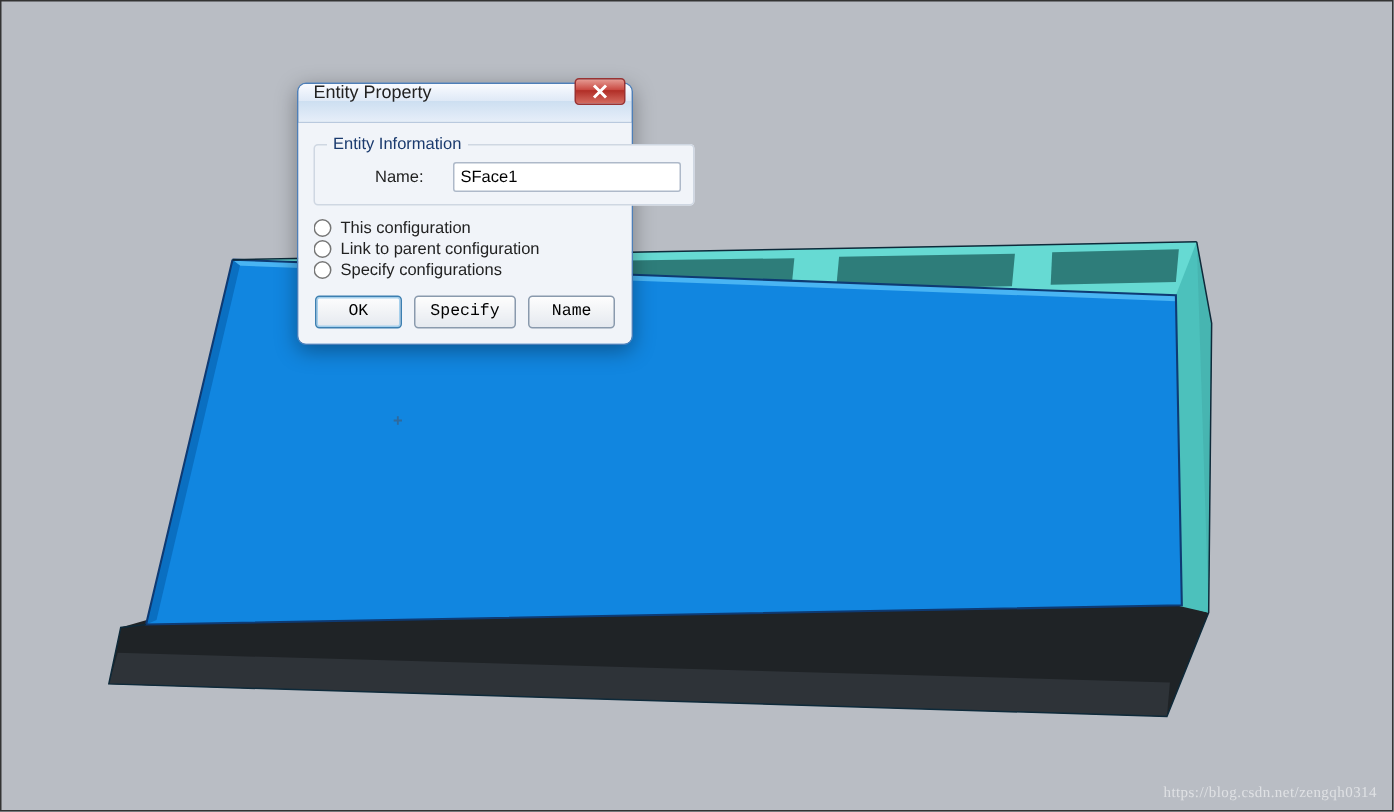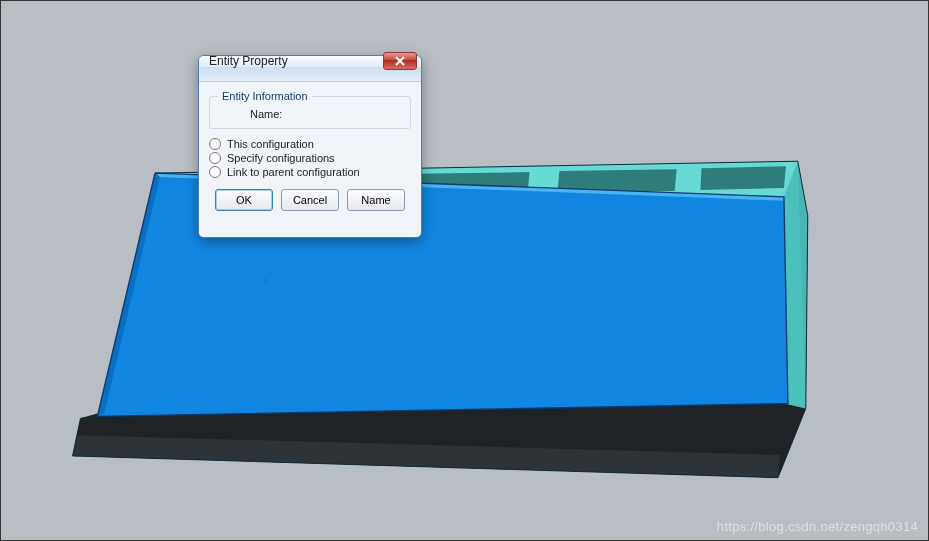--- a/index.html
+++ b/index.html
@@ -62,7 +62,7 @@
     }
     .closebtn svg { width: 10px; height: 10px; fill: #fff; }
     .body {
-      padding: 8px 10px 26px;
+      padding: 8px 10px 10px;
       background: #f1f4f9;
       border-radius: 0 0 5px 5px;
     }

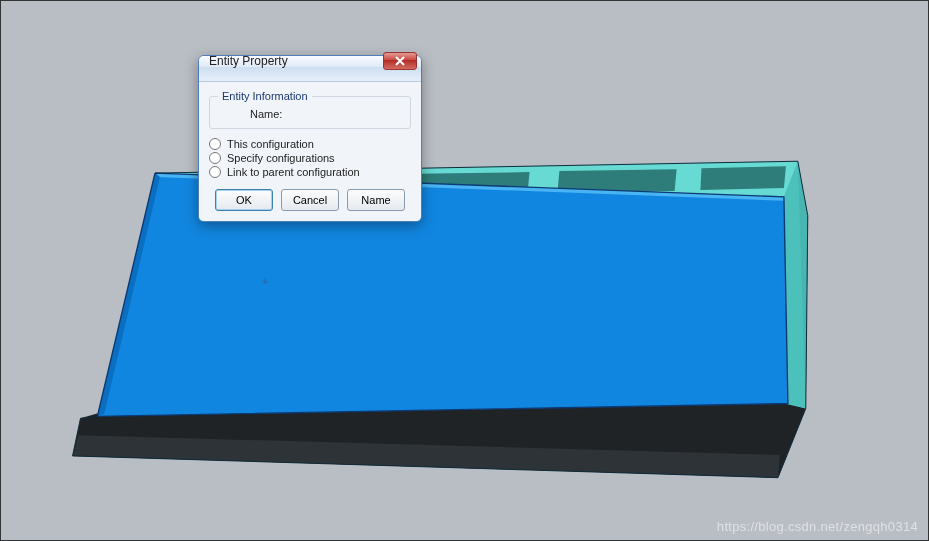--- a/index.html
+++ b/index.html
@@ -167,6 +167,7 @@
       <legend>Entity Information</legend>
       <div class="row">
         <span class="lbl">Name:</span>
+        <input class="text-input" type="text" value="SFace1" style="">
       </div>
     </fieldset>
     <div class="options">

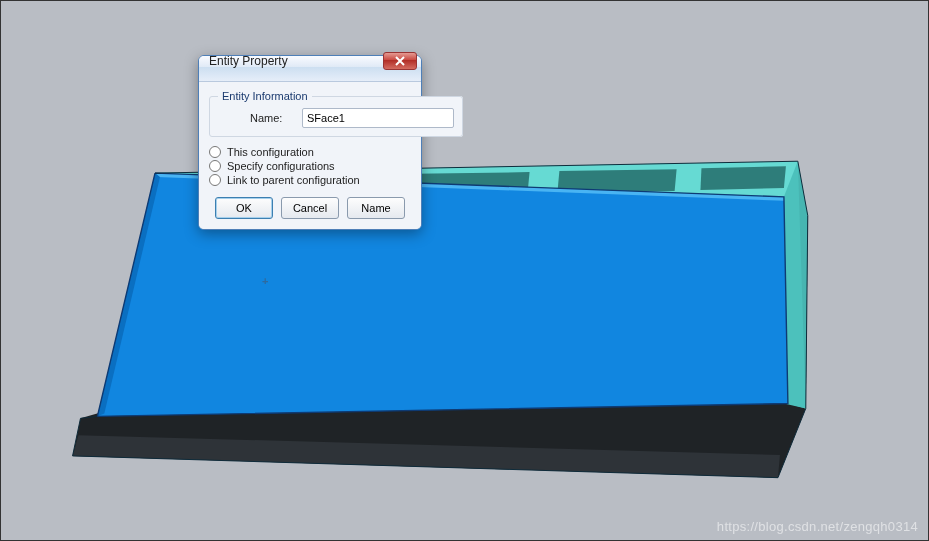--- a/index.html
+++ b/index.html
@@ -177,11 +177,11 @@
       </label>
       <label class="opt">
         <input type="radio" name="cfg" style="">
-        <span>Specify configurations</span>
+        <span>Link to parent configuration</span>
       </label>
       <label class="opt">
         <input type="radio" name="cfg" style="">
-        <span>Link to parent configuration</span>
+        <span>Specify configurations</span>
       </label>
     </div>
     <div class="btnrow">

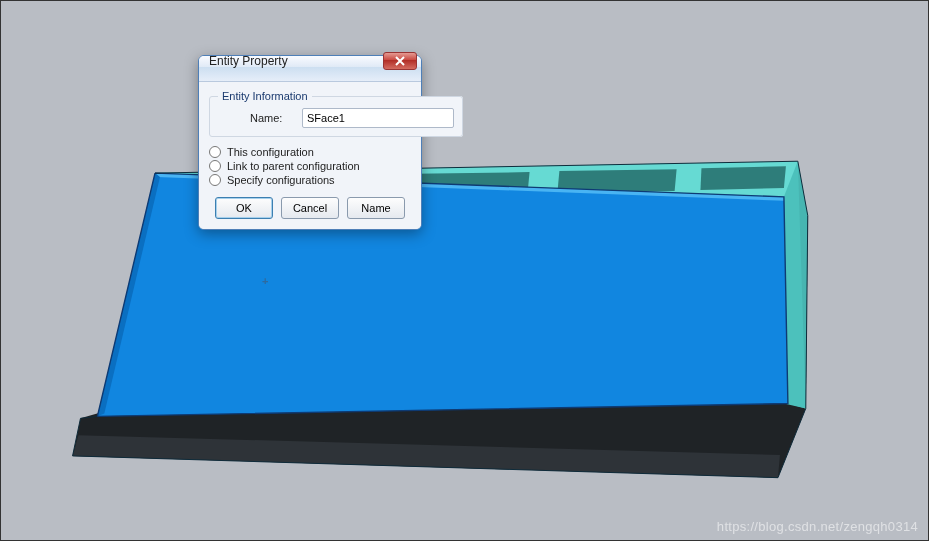--- a/index.html
+++ b/index.html
@@ -103,6 +103,7 @@
       font-size: 11px;
       padding: 0 10px;
       cursor: pointer;
+      font-family: Liberation Mono, monospace;
     }
     button.win.default {
       border: 1px solid #3c7fb1;

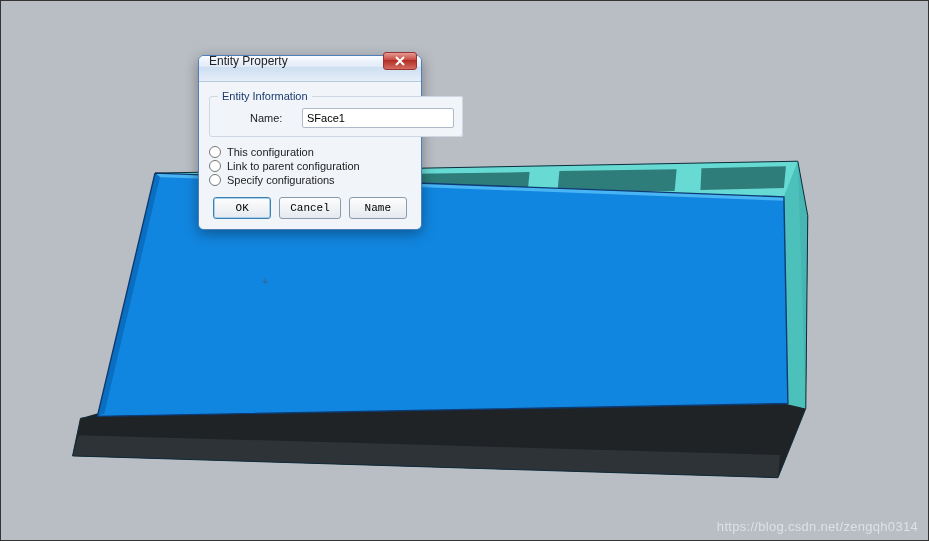--- a/index.html
+++ b/index.html
@@ -187,7 +187,7 @@
     </div>
     <div class="btnrow">
       <button class="win default">OK</button>
-      <button class="win">Cancel</button>
+      <button class="win">Specify</button>
       <button class="win">Name</button>
     </div>
   </div>

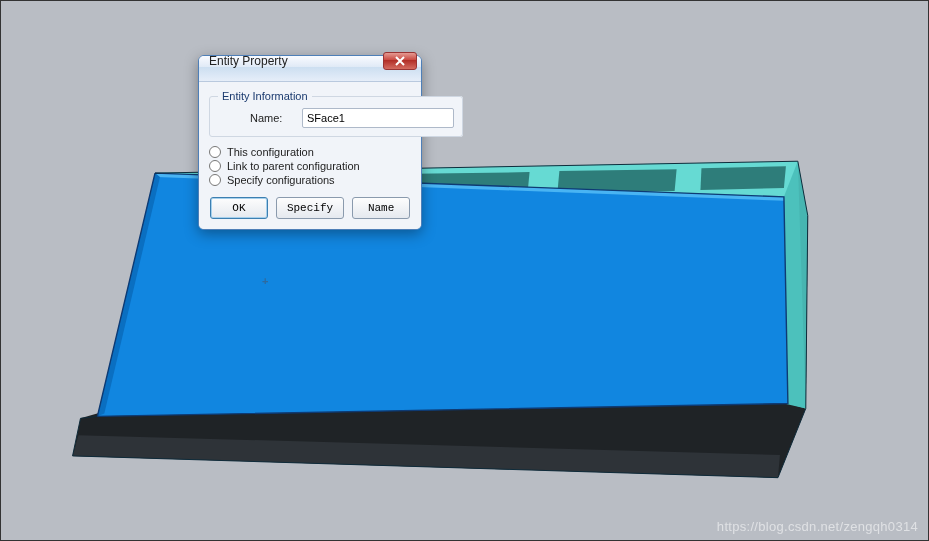--- a/index.html
+++ b/index.html
@@ -113,8 +113,8 @@
       position: absolute;
       right: 10px; bottom: 6px;
       color: rgba(255,255,255,.55);
-      font-size: 13px; letter-spacing: .3px;
-      font-family: Liberation Sans, sans-serif;
+      font-size: 10px; letter-spacing: .3px;
+      font-family: Liberation Serif, serif;
       user-select: none;
       padding-left: 12px;
     }

